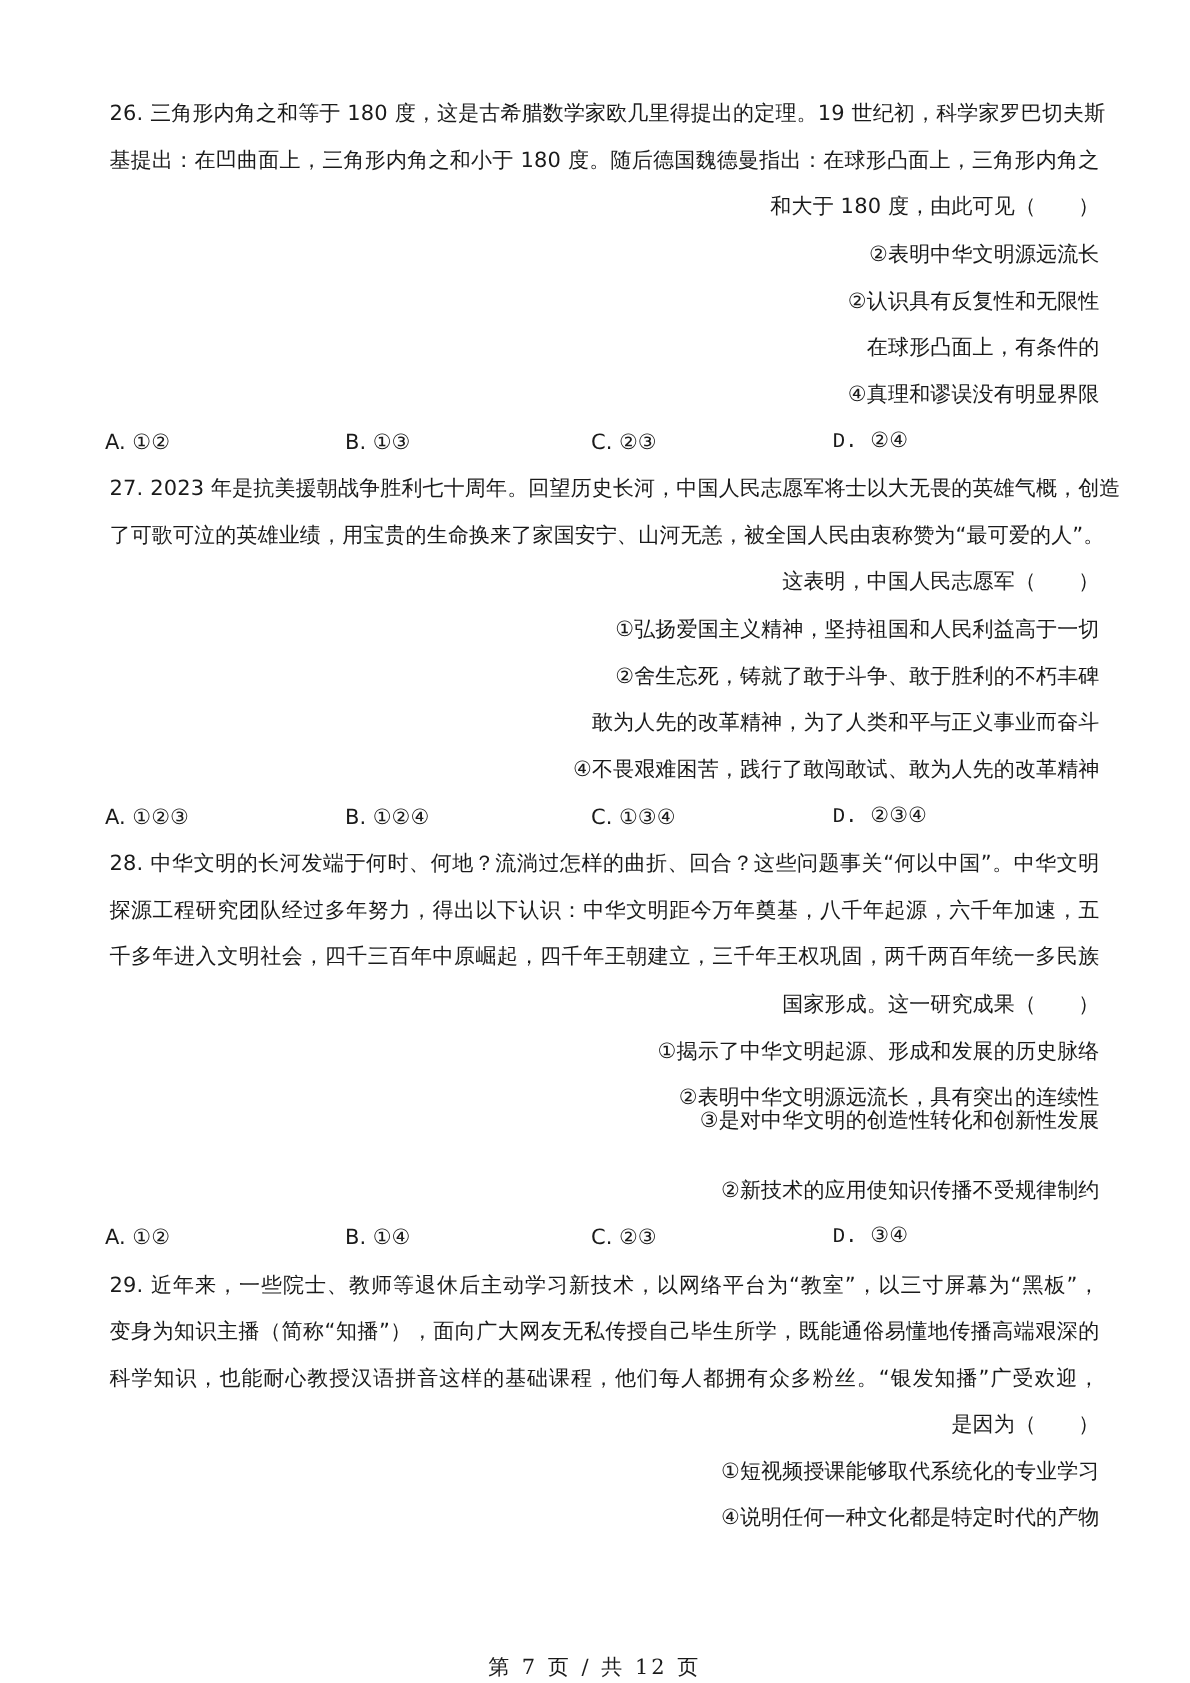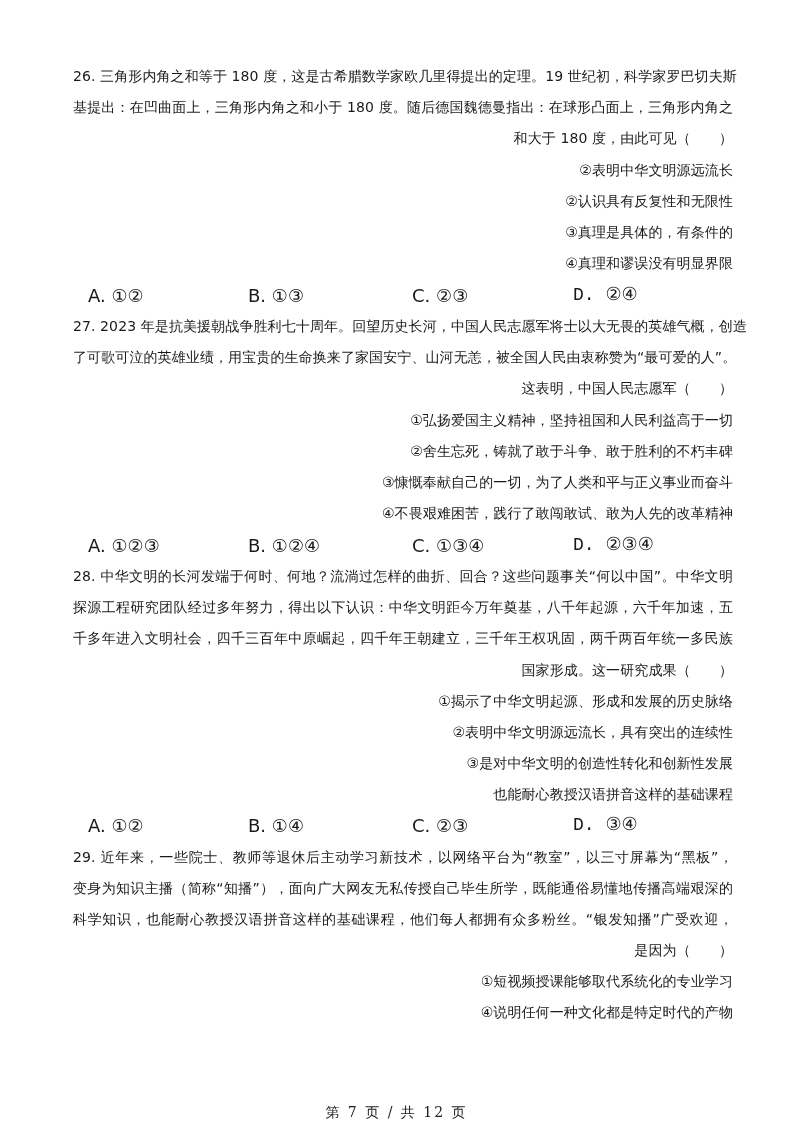--- a/index.html
+++ b/index.html
@@ -77,7 +77,7 @@
     <div class="line" style="top:123px">和大于 180 度，由此可见（　　）</div>
     <div class="line" style="top:155px">②表明中华文明源远流长</div>
     <div class="line" style="top:186px">②认识具有反复性和无限性</div>
-    <div class="line" style="top:217px">③真理是具体的，有条件的</div>
+    <div class="line" style="top:217px">在球形凸面上，有条件的</div>
     <div class="line" style="top:248px">④真理和谬误没有明显界限</div>
     <div class="options" style="top:280px">
       <span class="opt a">A. ①②</span>

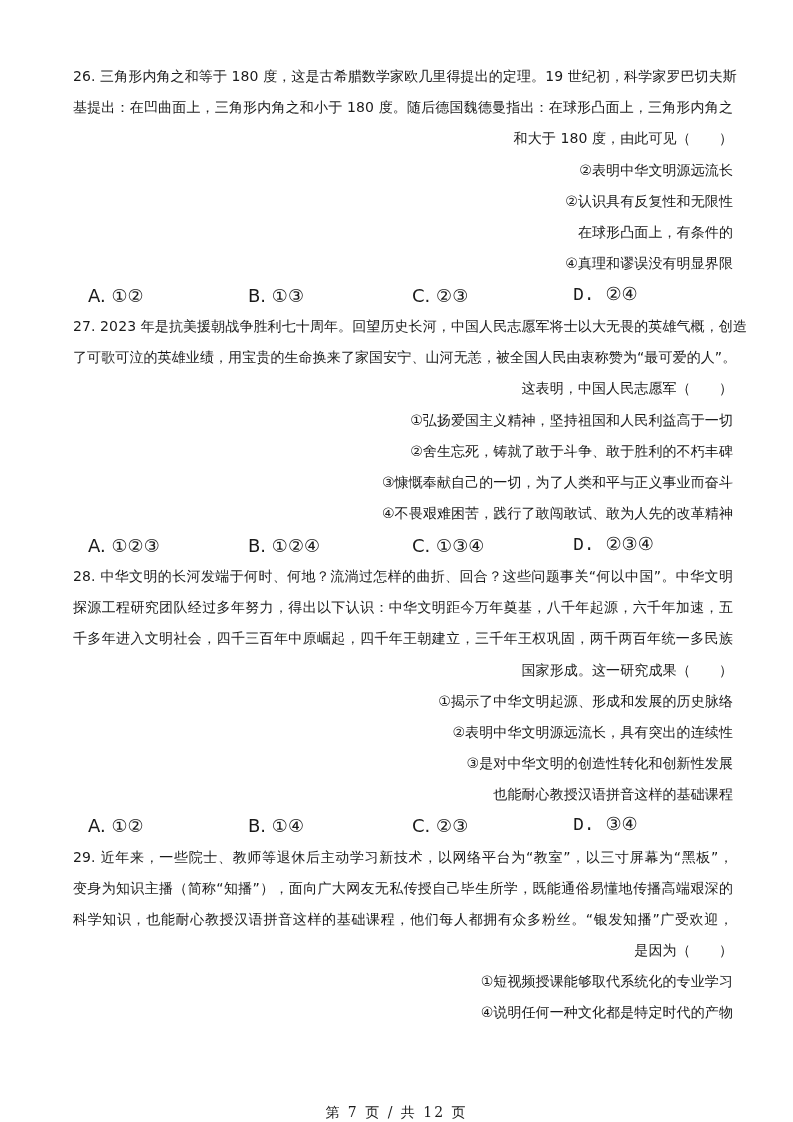--- a/index.html
+++ b/index.html
@@ -38,11 +38,11 @@
   }
   .options {
     position: absolute;
-    left: 88px;
+    left: 70px;
     width: 660px;
     height: 31px;
     line-height: 31px;
-    font-size: 18px;
+    font-size: 14px;
   }
   .opt {
     position: absolute;

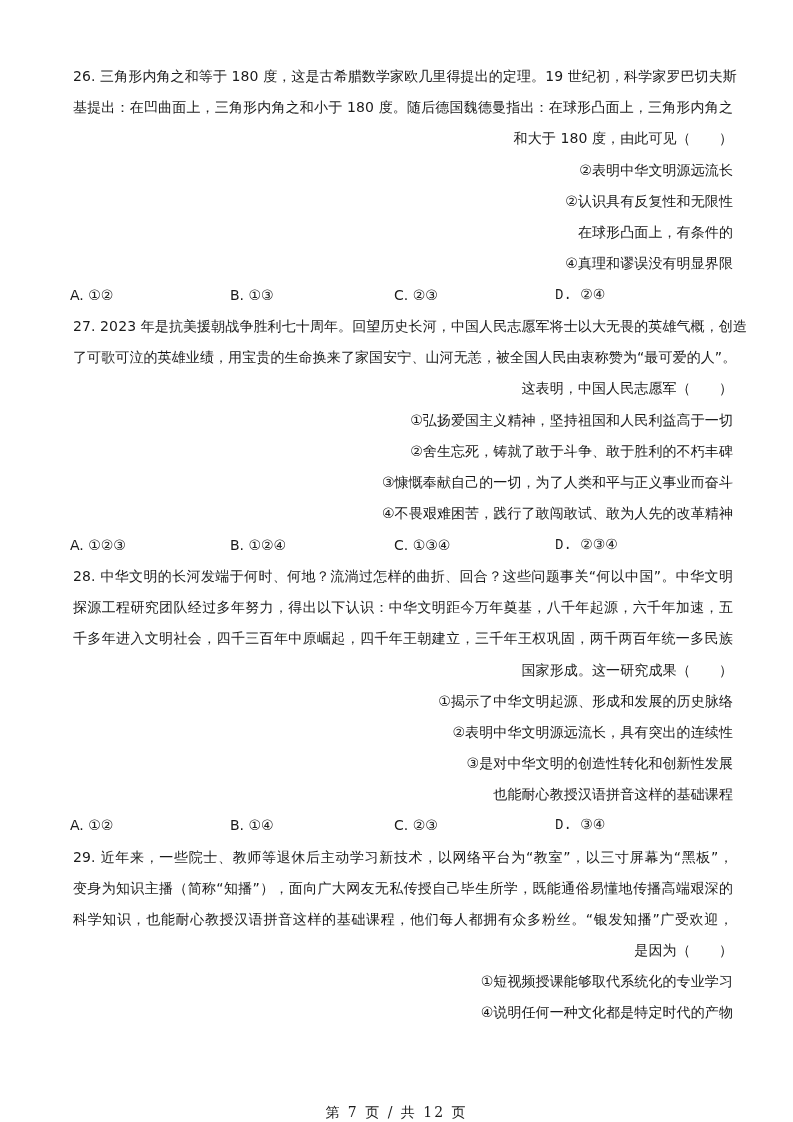--- a/index.html
+++ b/index.html
@@ -93,7 +93,7 @@
     <div class="line" style="top:373px">这表明，中国人民志愿军（　　）</div>
     <div class="line" style="top:405px">①弘扬爱国主义精神，坚持祖国和人民利益高于一切</div>
     <div class="line" style="top:436px">②舍生忘死，铸就了敢于斗争、敢于胜利的不朽丰碑</div>
-    <div class="line" style="top:467px">③慷慨奉献自己的一切，为了人类和平与正义事业而奋斗</div>
+    <div class="line" style="top:467px">敢为人先的改革精神，为了人类和平与正义事业而奋斗</div>
     <div class="line" style="top:498px">④不畏艰难困苦，践行了敢闯敢试、敢为人先的改革精神</div>
     <div class="options" style="top:530px">
       <span class="opt a">A. ①②③</span>

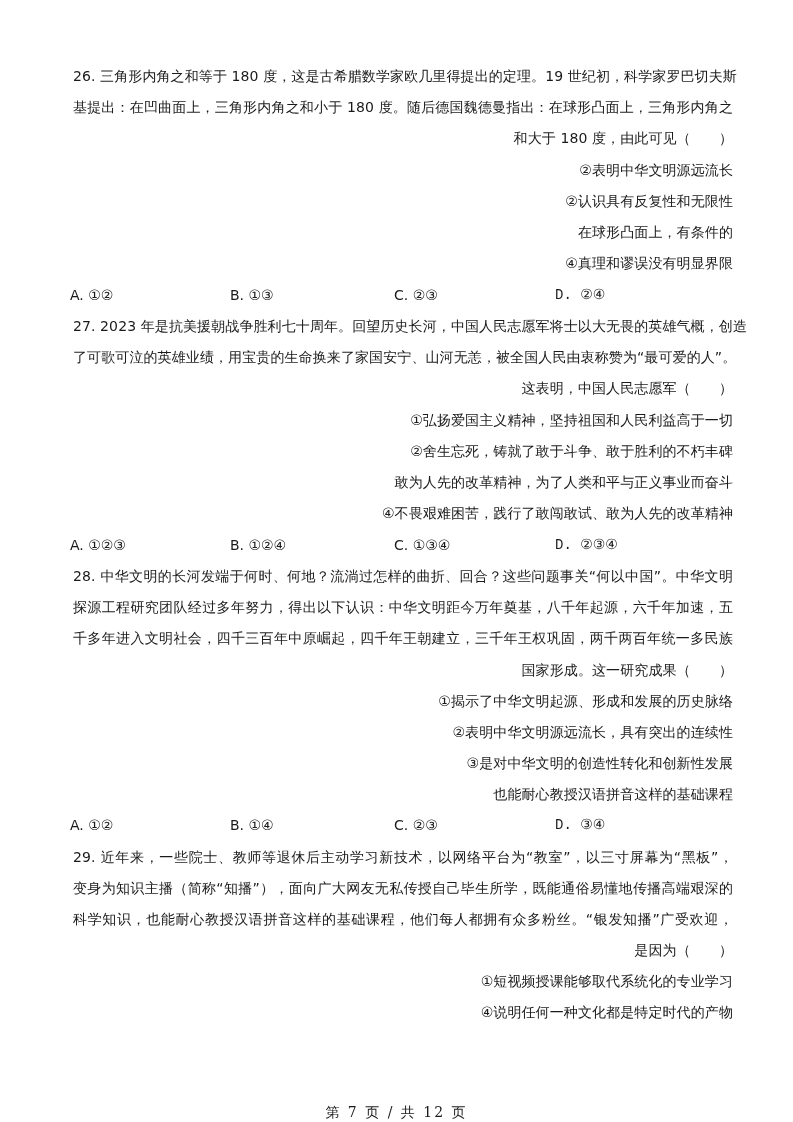--- a/index.html
+++ b/index.html
@@ -110,7 +110,7 @@
     <div class="line" style="top:655px">国家形成。这一研究成果（　　）</div>
     <div class="line" style="top:686px">①揭示了中华文明起源、形成和发展的历史脉络</div>
     <div class="line" style="top:717px">②表明中华文明源远流长，具有突出的连续性</div>
-    <div class="line" style="top:748px">③是对中华文明的创造性转化和创新性发展</div>
+    <div class="line" style="top:732px">③是对中华文明的创造性转化和创新性发展</div>
     <div class="line" style="top:779px">也能耐心教授汉语拼音这样的基础课程</div>
     <div class="options" style="top:810px">
       <span class="opt a">A. ①②</span>

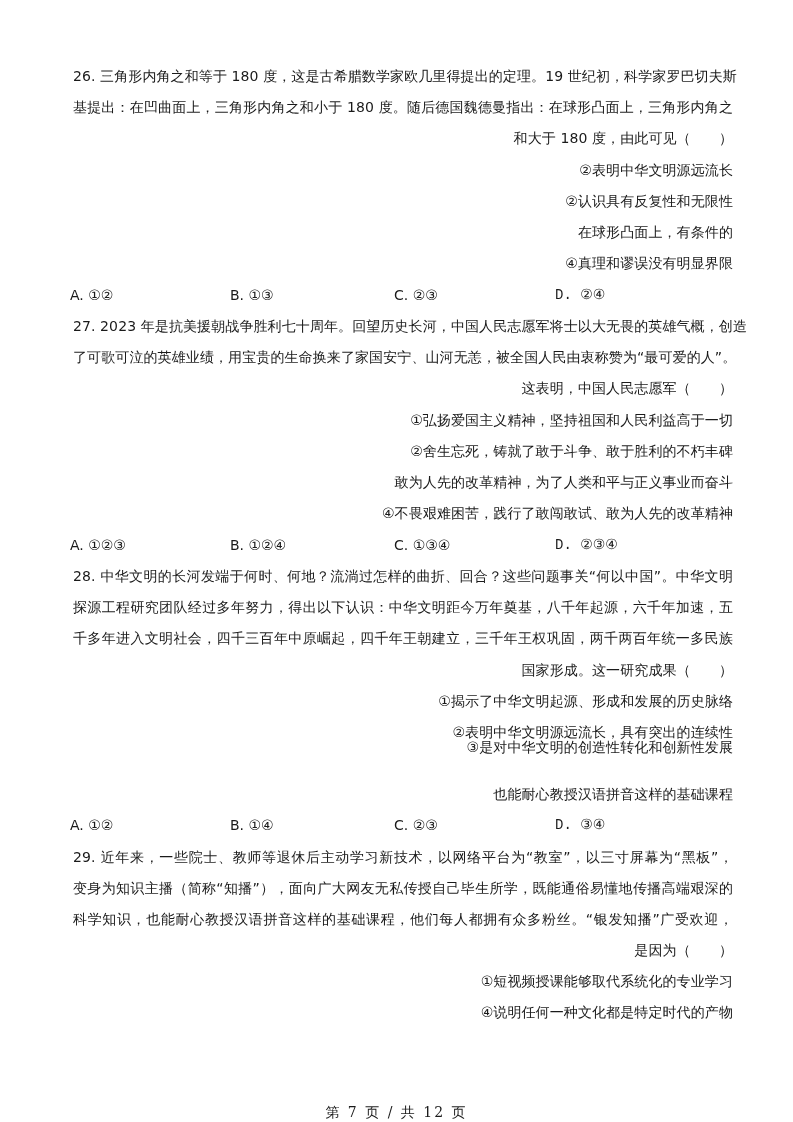--- a/index.html
+++ b/index.html
@@ -111,7 +111,7 @@
     <div class="line" style="top:686px">①揭示了中华文明起源、形成和发展的历史脉络</div>
     <div class="line" style="top:717px">②表明中华文明源远流长，具有突出的连续性</div>
     <div class="line" style="top:732px">③是对中华文明的创造性转化和创新性发展</div>
-    <div class="line" style="top:779px">也能耐心教授汉语拼音这样的基础课程</div>
+    <div class="line" style="top:779px">②新技术的应用使知识传播不受规律制约</div>
     <div class="options" style="top:810px">
       <span class="opt a">A. ①②</span>
       <span class="opt b">B. ①④</span>

